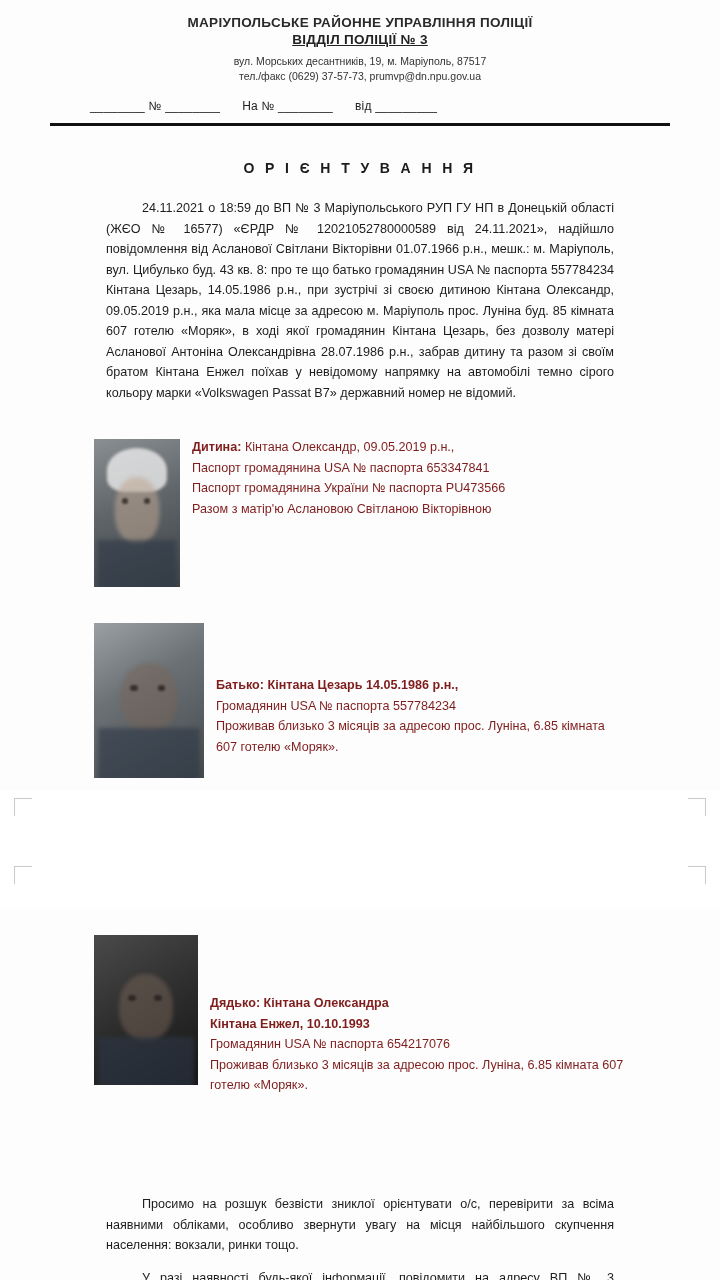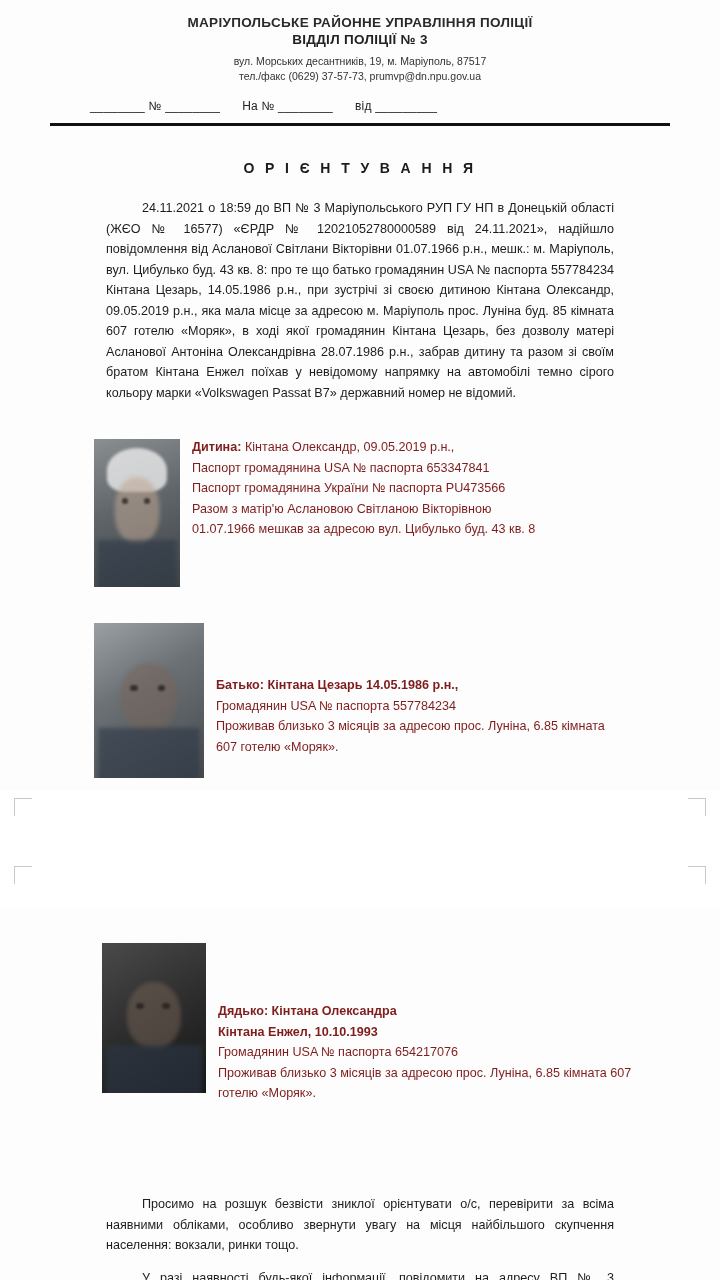--- a/index.html
+++ b/index.html
@@ -45,6 +45,7 @@
     color: #222;
     margin: 3px 0 0 0;
     line-height: 16px;
+    text-decoration: underline;
   }
   .lh-addr {
     font-size: 10.5px;

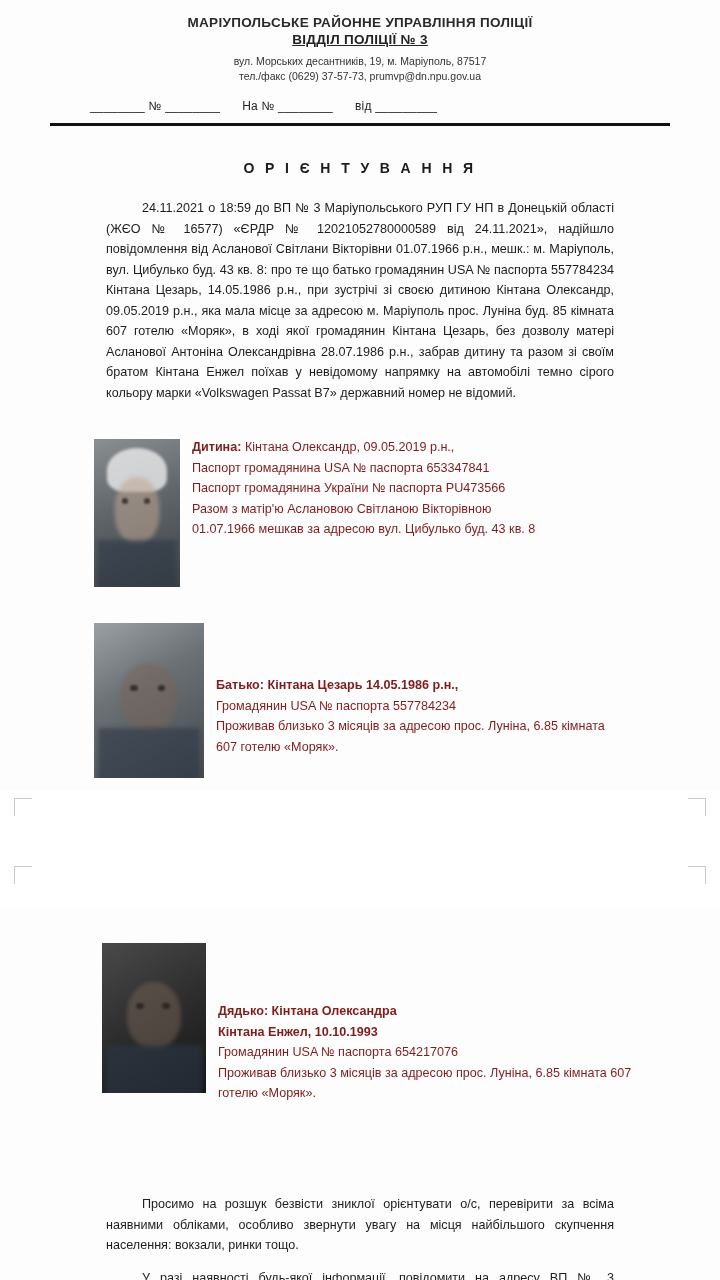--- a/index.html
+++ b/index.html
@@ -250,7 +250,6 @@
         <span>Паспорт громадянина USA № паспорта 653347841</span><br>
         <span>Паспорт громадянина України № паспорта PU473566</span><br>
         <span>Разом з матір'ю Аслановою Світланою Вікторівною</span><br>
-        <span>01.07.1966 мешкав за адресою вул. Цибулько буд. 43 кв. 8</span>
       </div>
       <div class="clear"></div>
     </div>

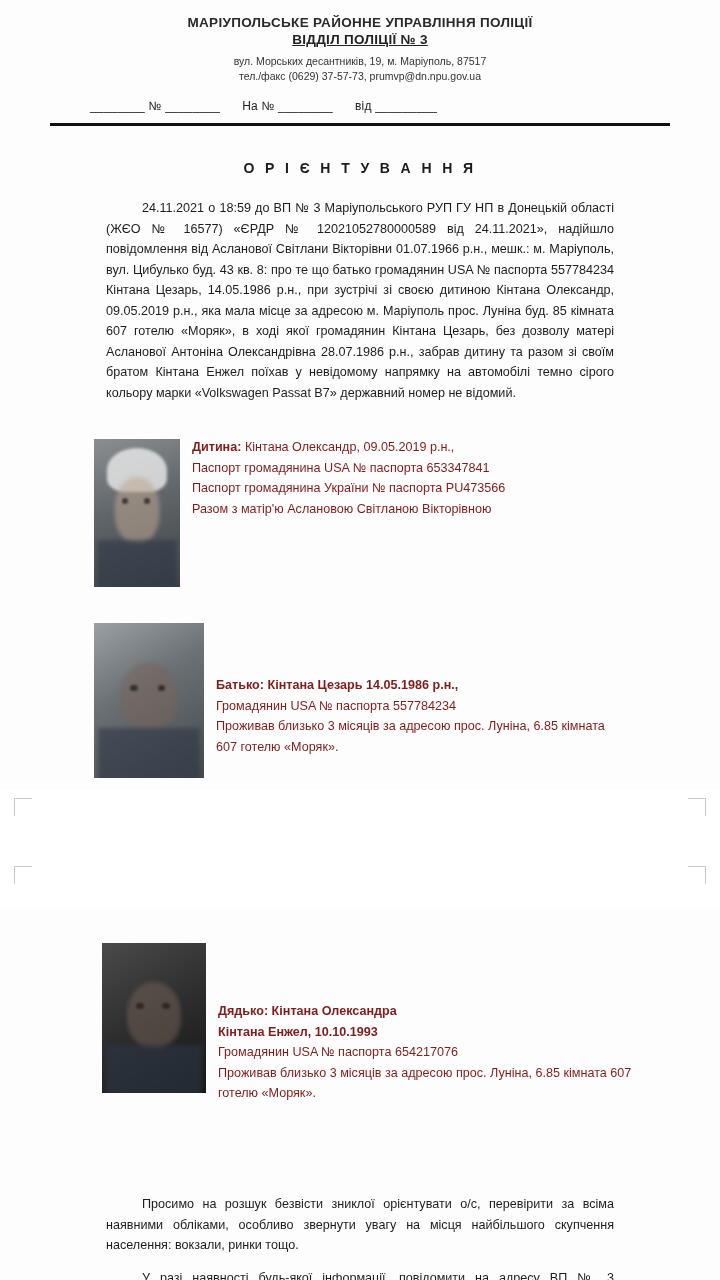--- a/index.html
+++ b/index.html
@@ -280,7 +280,7 @@
     <div class="corner tr" style="right:14px; top:76px;"></div>
   </div>
 
-  <div class="body-wrap" style="position:absolute; top:935px; left:94px; margin:8px;">
+  <div class="body-wrap" style="position:absolute; top:935px; left:94px; margin:0;">
     <div>
       <div class="photo photo-uncle">
         <div class="face face-head dark"></div>

